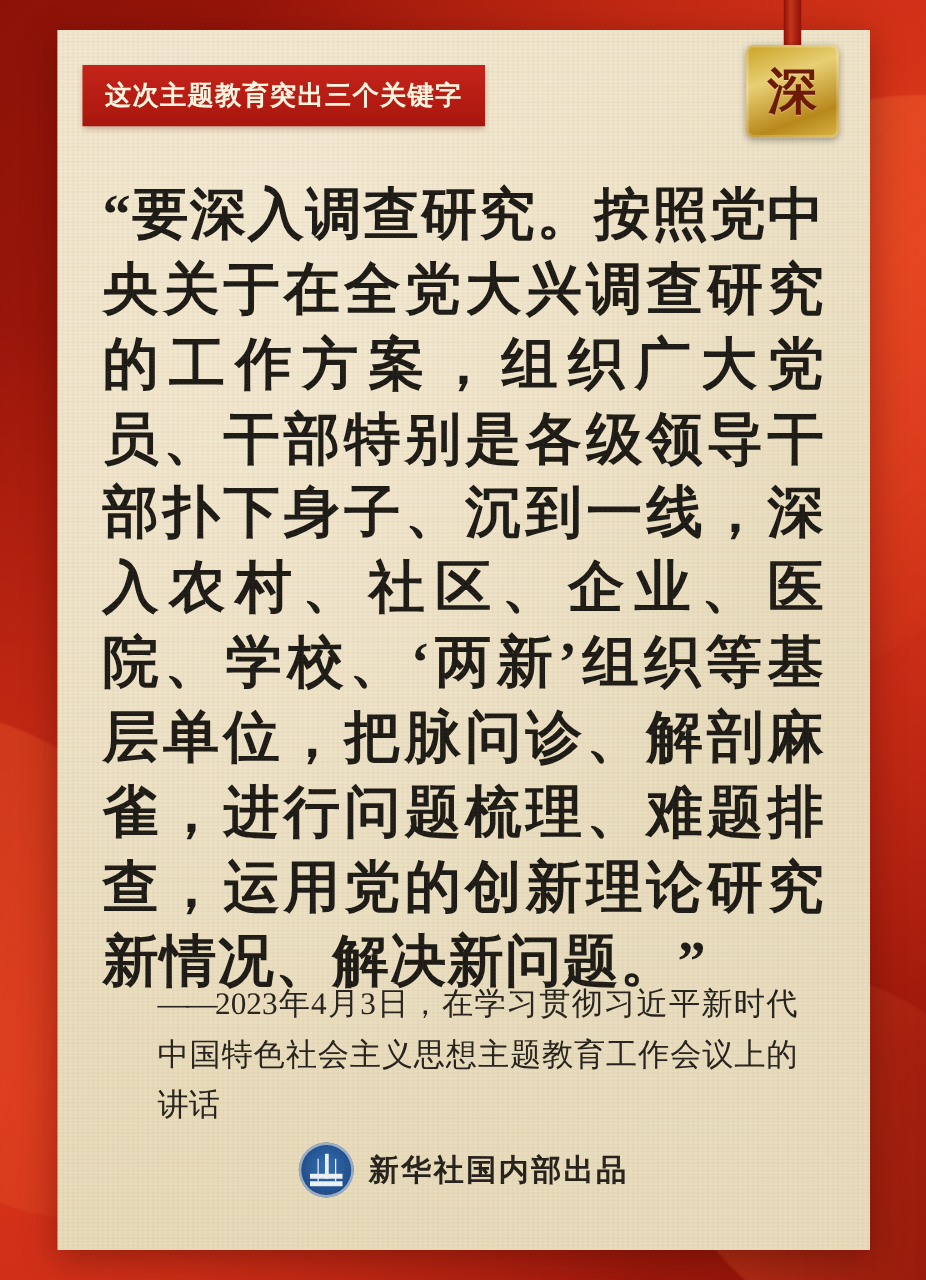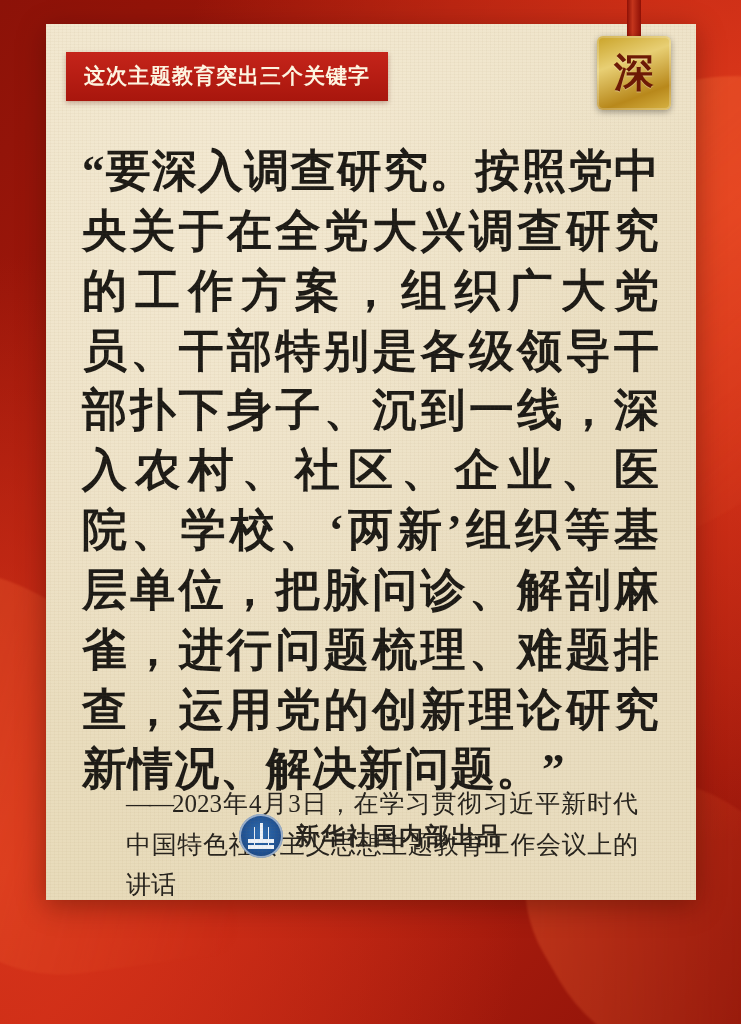--- a/index.html
+++ b/index.html
@@ -93,7 +93,7 @@
     left: 46px;
     top: 24px;
     width: 650px;
-    height: 876px;
+    height: 976px;
     background:
       radial-gradient(ellipse at 30% 15%, #f3e9d2 0%, rgba(243,233,210,0) 60%),
       radial-gradient(ellipse at 80% 80%, #e9ddc0 0%, rgba(233,221,192,0) 65%),

